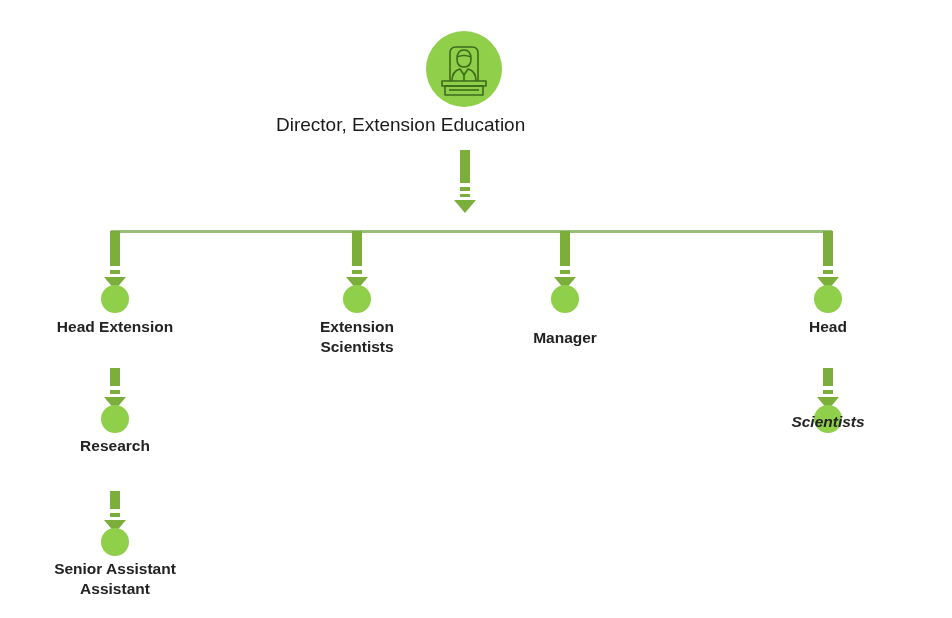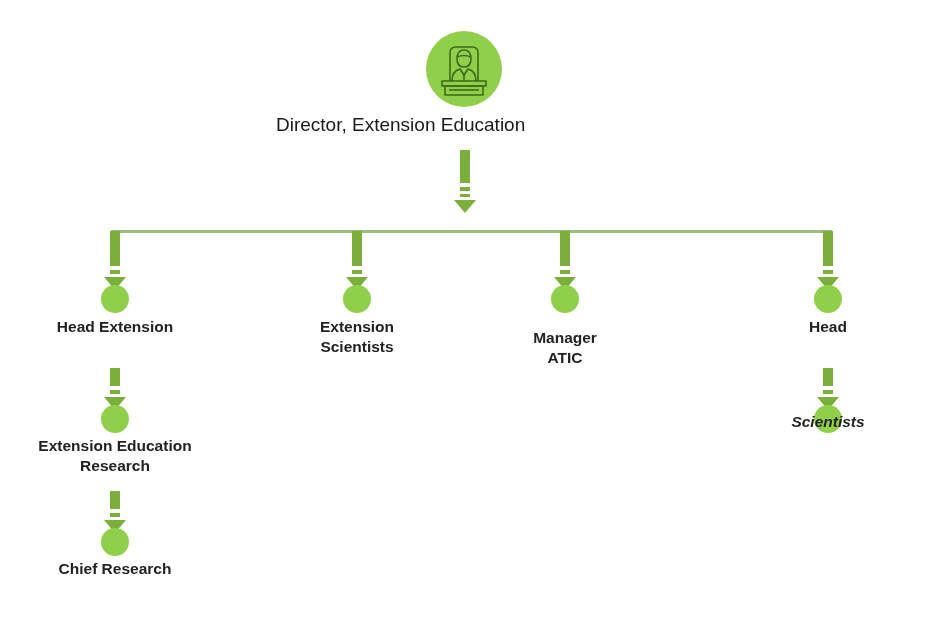--- a/index.html
+++ b/index.html
@@ -101,7 +101,6 @@
 <div class="dot" style="left:551px; top:285px;"></div>
 <div class="label" style="left:465px; top:328px;">
   <div>Manager</div>
-  <div>ATIC</div>
 </div>
 
 <div class="abs arrow" style="left:817px; top:231px; height:60px;">

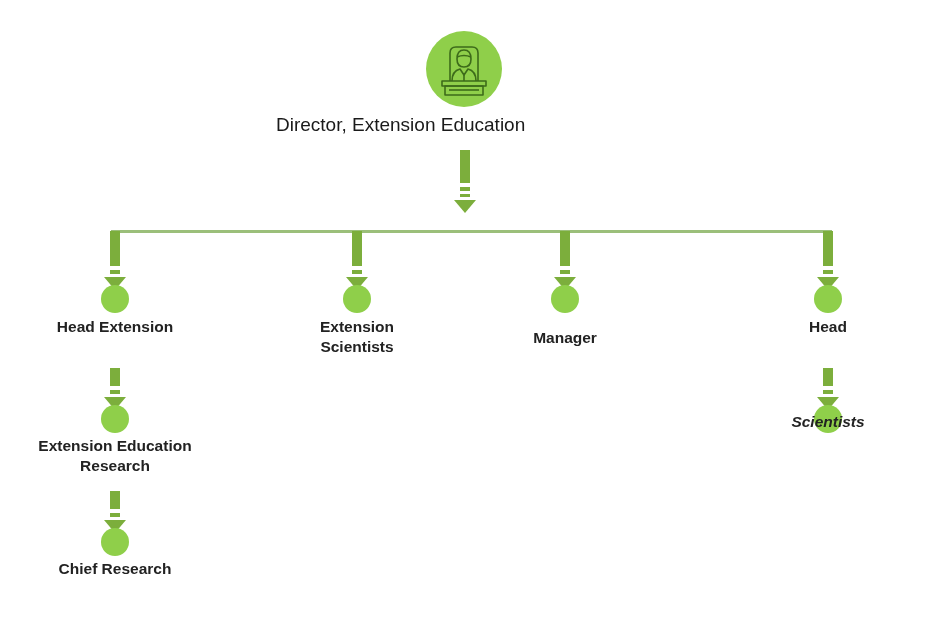--- a/index.html
+++ b/index.html
@@ -68,7 +68,6 @@
 </div>
 <div class="dot" style="left:101px; top:405px;"></div>
 <div class="label" style="left:15px; top:436px;">
-  <div>Extension Education</div>
   <div>Research</div>
 </div>
 

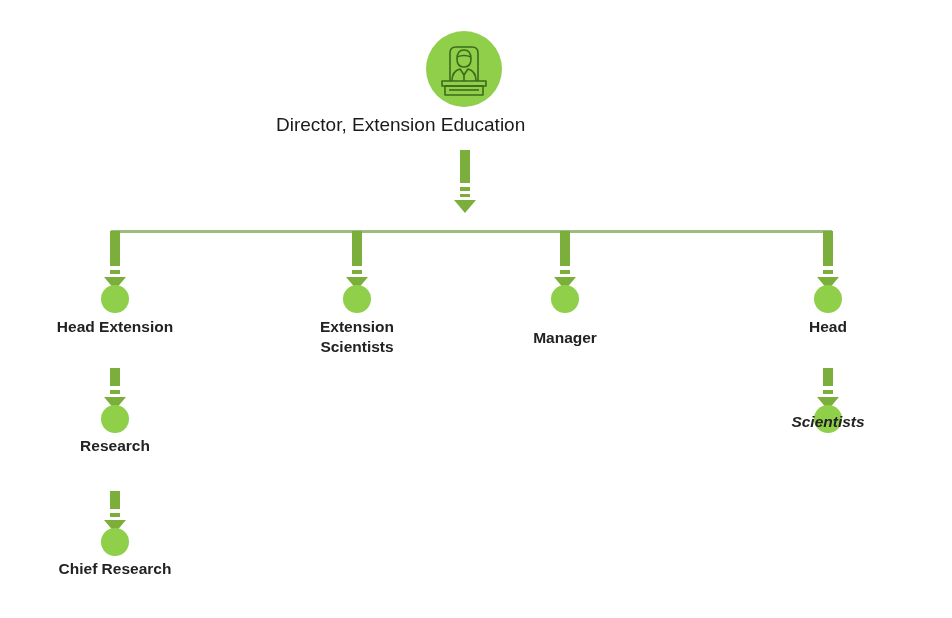--- a/index.html
+++ b/index.html
@@ -78,7 +78,7 @@
 </div>
 <div class="dot" style="left:101px; top:528px;"></div>
 <div class="label" style="left:15px; top:559px;">
-  <div>Chief Research</div>
+  <div>Senior Assistant</div>
 </div>
 
 <div class="abs arrow" style="left:346px; top:231px; height:60px;">

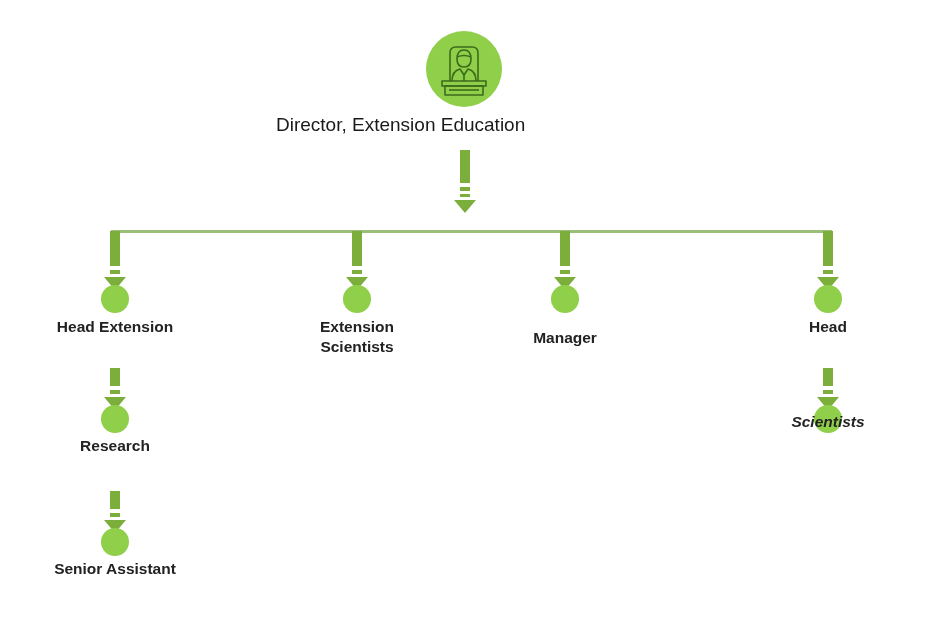--- a/index.html
+++ b/index.html
@@ -79,6 +79,7 @@
 <div class="dot" style="left:101px; top:528px;"></div>
 <div class="label" style="left:15px; top:559px;">
   <div>Senior Assistant</div>
+  <div>Assistant</div>
 </div>
 
 <div class="abs arrow" style="left:346px; top:231px; height:60px;">

